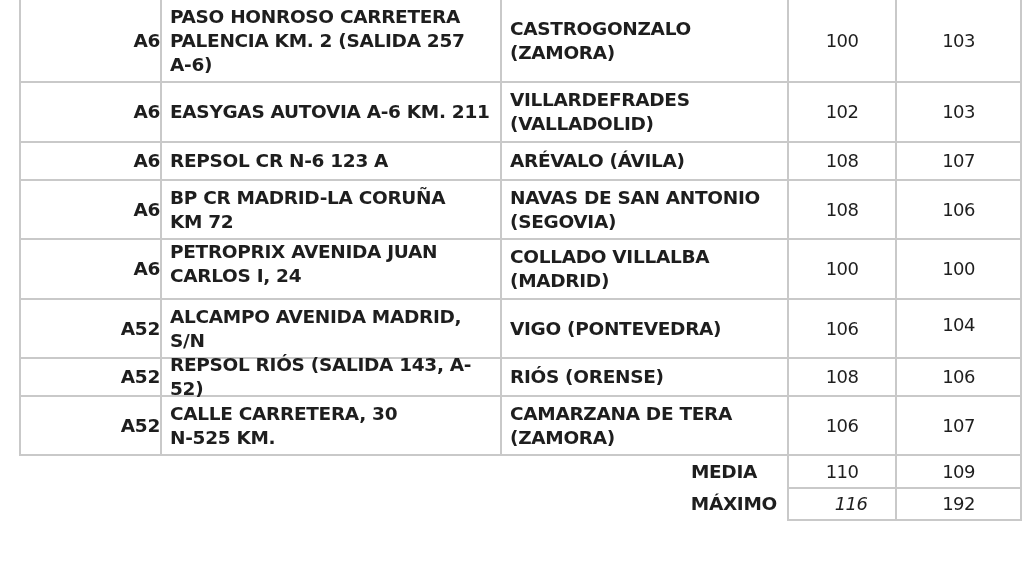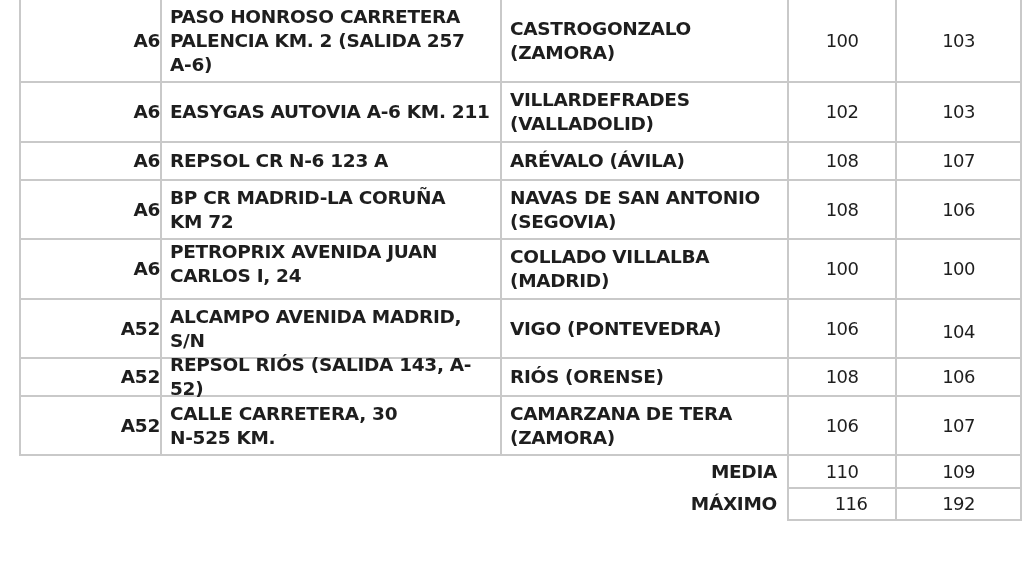--- a/index.html
+++ b/index.html
@@ -78,7 +78,7 @@
 S/N</div>
 <div class="cell txt" style="left:502px; width:285px; top:300px; height:57px;">VIGO (PONTEVEDRA)</div>
 <div class="cell num" style="left:789px; width:106px; top:300px; height:57px;">106</div>
-<div class="cell num" style="left:897px; width:123px; top:303px; height:57px;">104</div>
+<div class="cell num" style="left:897px; width:123px; top:296px; height:57px;">104</div>
 
 <div class="cell road" style="left:21px; width:139px; top:359px; height:36px;">A52</div>
 <div class="cell txt" style="left:162px; width:338px; top:359px; height:36px;">REPSOL RIÓS (SALIDA 143, A-52)</div>

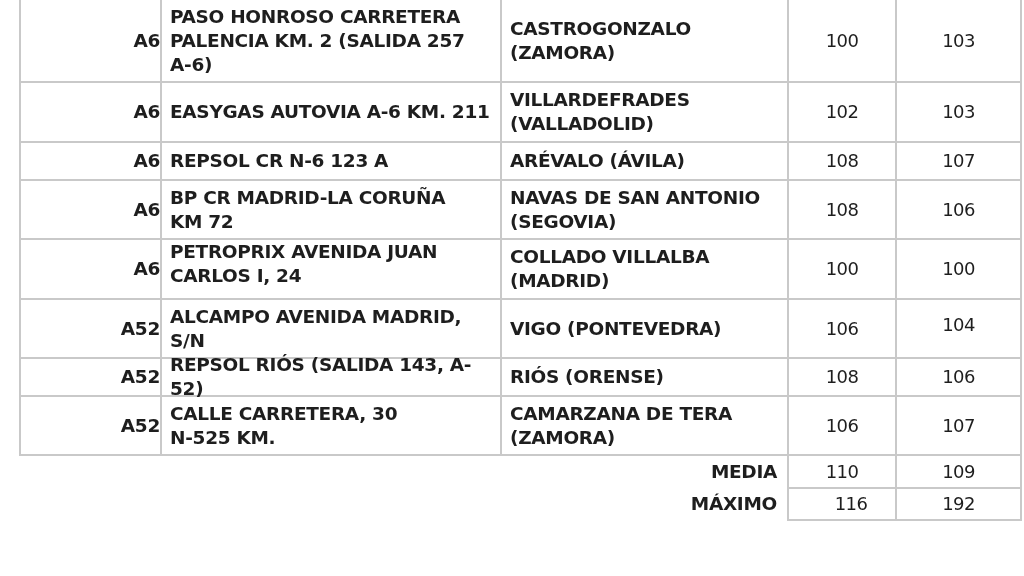--- a/index.html
+++ b/index.html
@@ -94,7 +94,7 @@
 <div class="cell num" style="left:789px; width:106px; top:397px; height:57px;">106</div>
 <div class="cell num" style="left:897px; width:123px; top:397px; height:57px;">107</div>
 
-<div class="cell sumlabel" style="left:560px; width:227px; top:456px; height:31px;text-align:center;">MEDIA</div>
+<div class="cell sumlabel" style="left:540px; width:227px; top:456px; height:31px;text-align:center;">MEDIA</div>
 <div class="cell num" style="left:789px; width:106px; top:456px; height:31px;">110</div>
 <div class="cell num" style="left:897px; width:123px; top:456px; height:31px;">109</div>
 

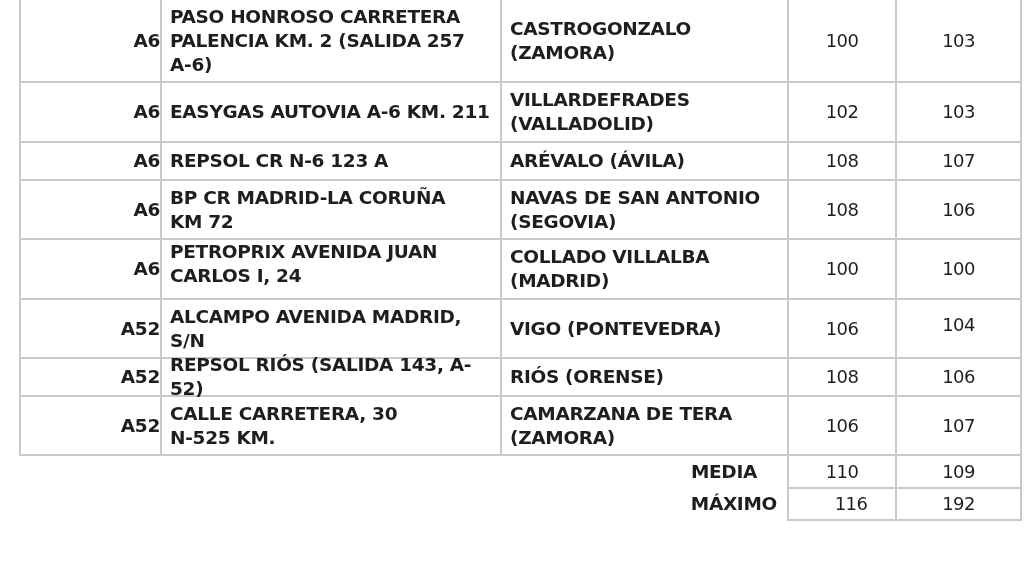--- a/index.html
+++ b/index.html
@@ -99,7 +99,7 @@
 <div class="cell num" style="left:897px; width:123px; top:456px; height:31px;">109</div>
 
 <div class="cell sumlabel" style="left:560px; width:227px; top:489px; height:30px;">MÁXIMO</div>
-<div class="cell num" style="left:789px; width:124px; top:489px; height:30px;">116</div>
+<div class="cell num" style="left:789px; width:124px; top:489px; height:30px;font-style:italic;">116</div>
 <div class="cell num" style="left:897px; width:123px; top:489px; height:30px;">192</div>
 
 </body></html>

